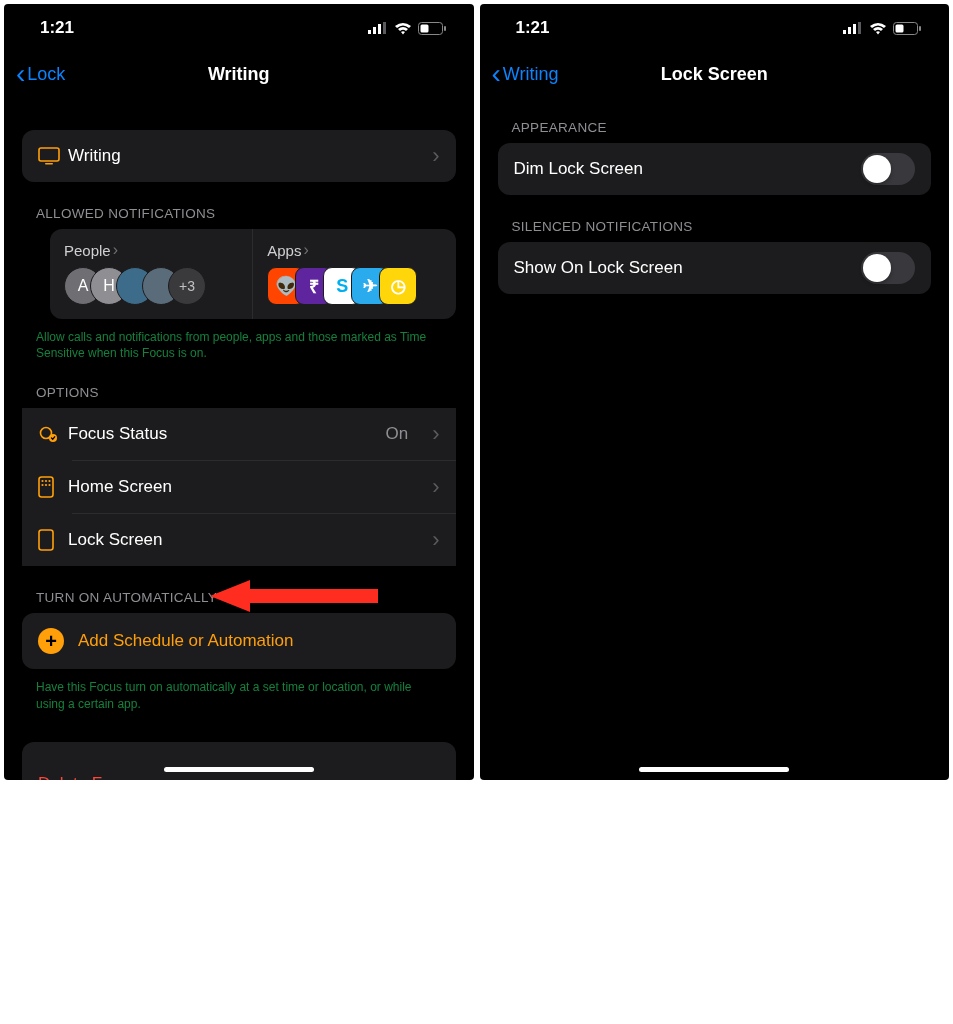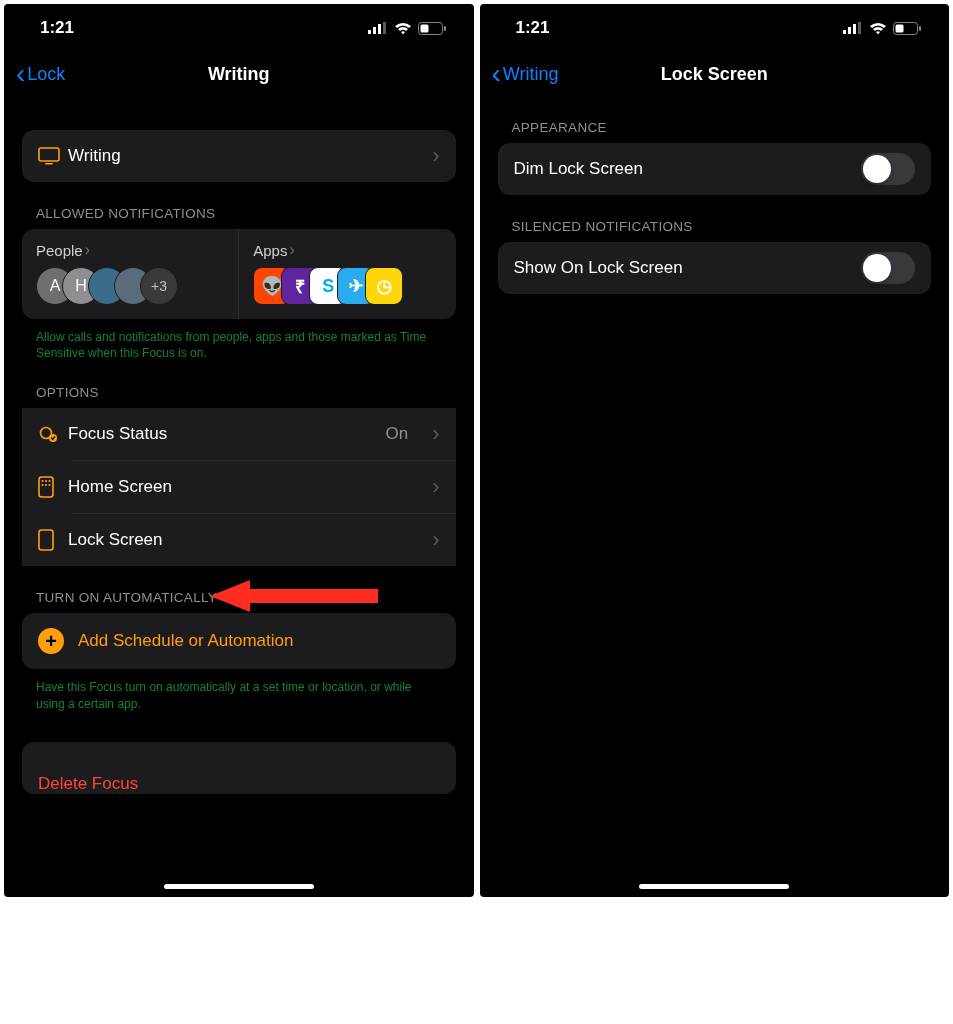--- a/index.html
+++ b/index.html
@@ -12,7 +12,7 @@
   }
   .phone {
     width: 470px;
-    height: 893px;
+    height: 776px;
     background: #000;
     border-radius: 4px;
     color: #fff;

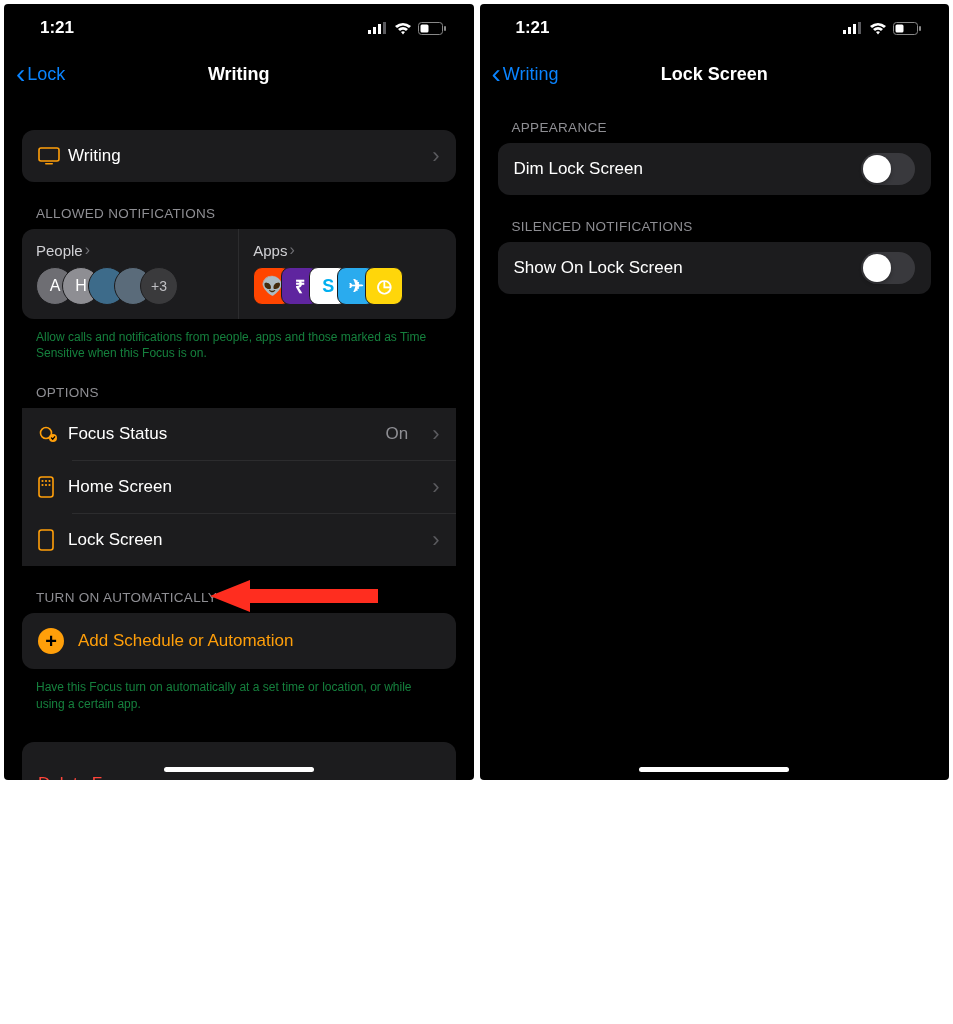--- a/index.html
+++ b/index.html
@@ -102,6 +102,7 @@
     border-radius: 12px;
     display: flex;
     overflow: hidden;
+    margin-left: 28px;
   }
   .split > div { flex: 1; padding: 12px 14px 14px; }
   .split > div:first-child { border-right: 1px solid #2c2c2e; }

